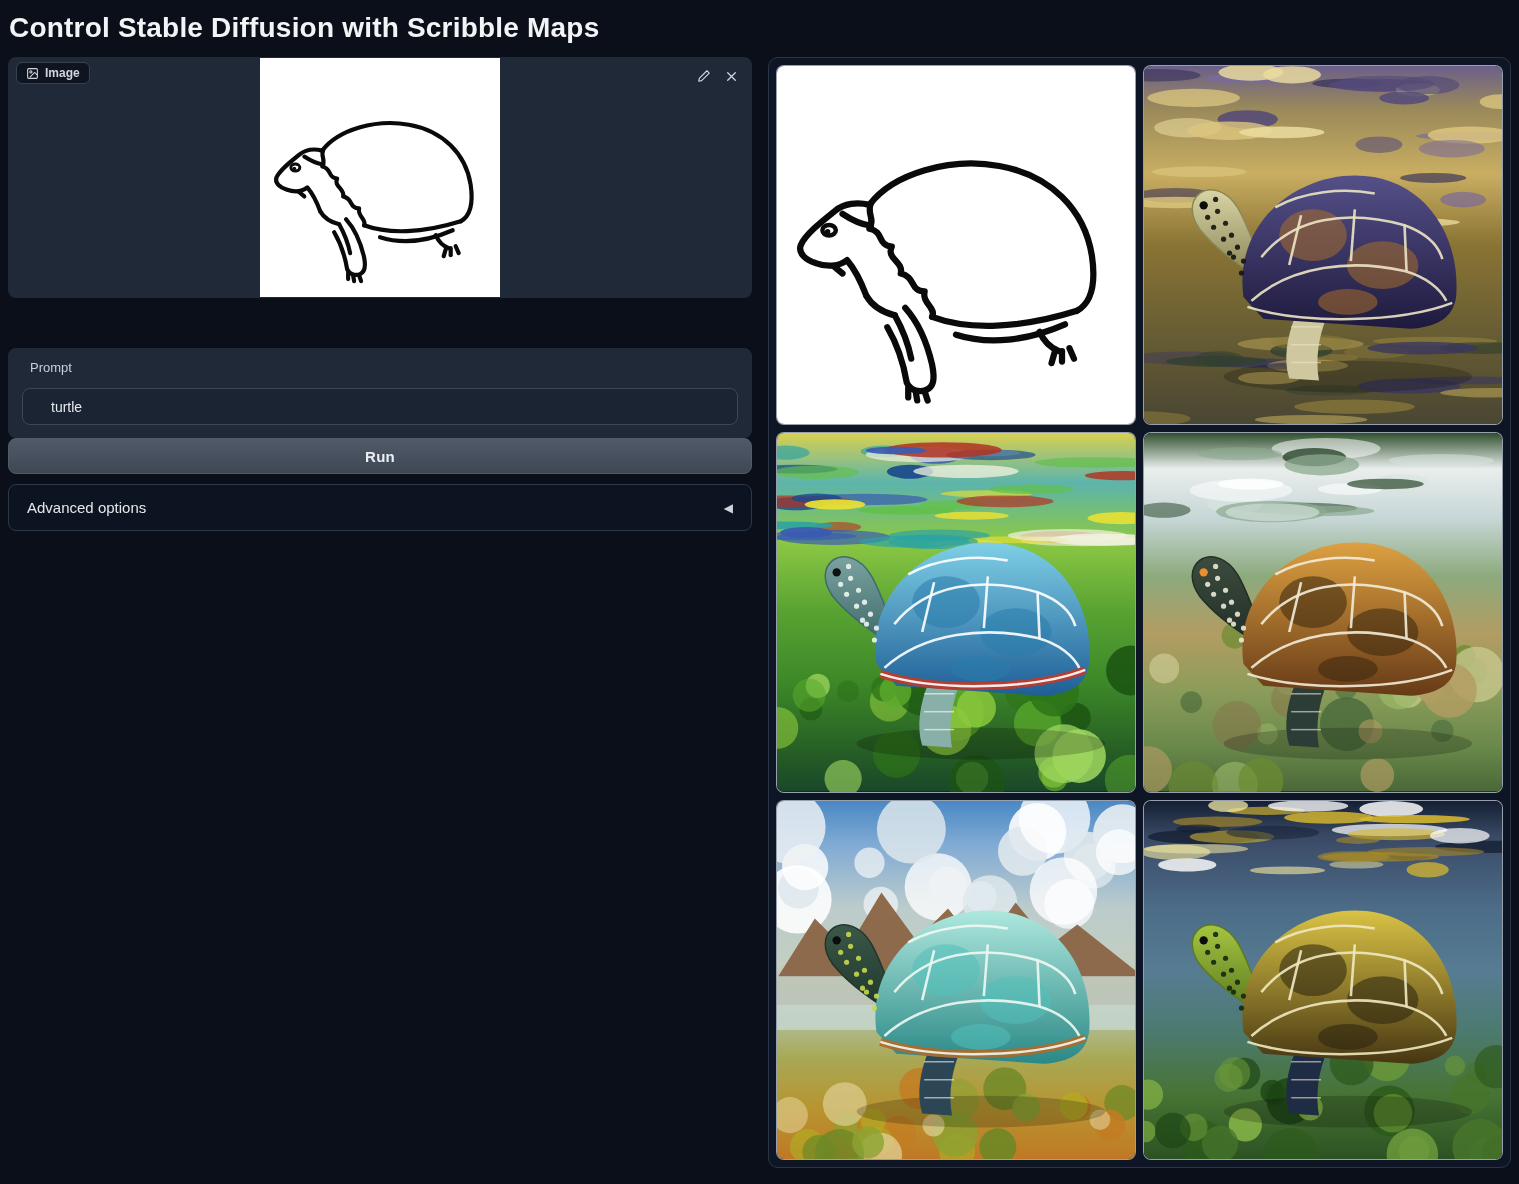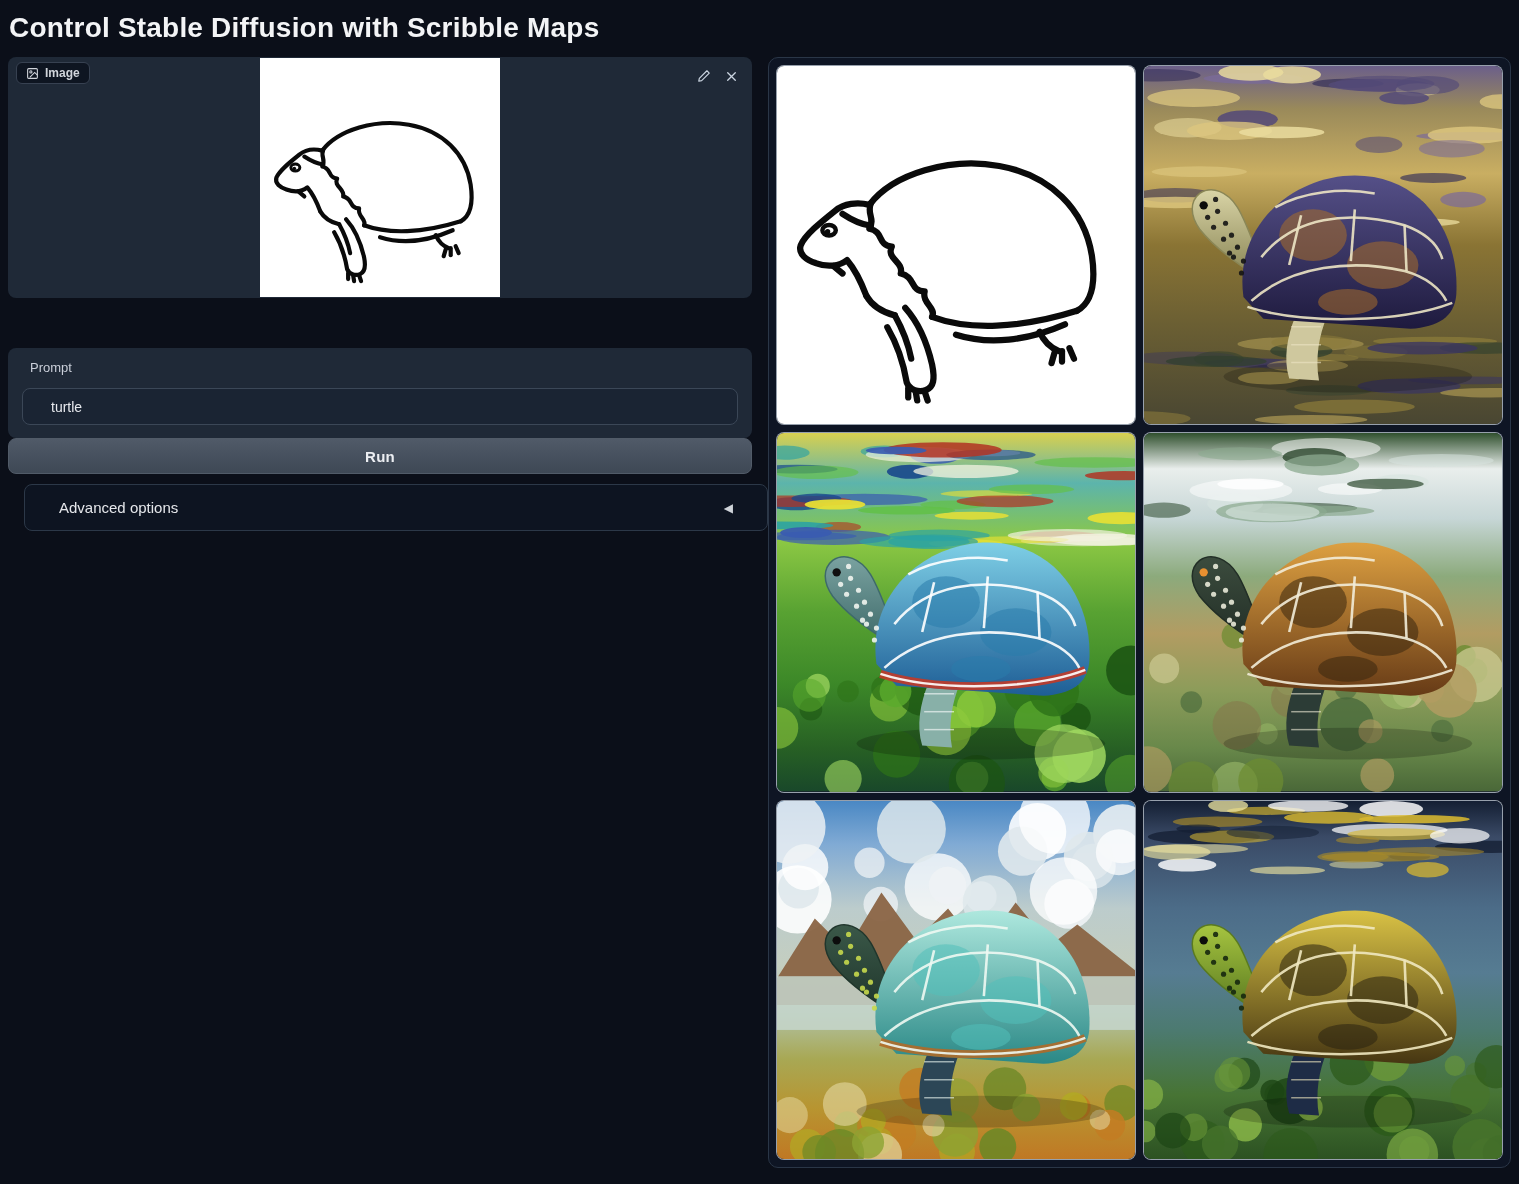--- a/index.html
+++ b/index.html
@@ -65,10 +65,10 @@
     cursor:pointer; font-family:"Liberation Sans", sans-serif;margin-top:11px;
   }
   .accordion {
-    position:absolute; left:24px; top:484px; width:744px; height:47px;
+    position:absolute; left:8px; top:484px; width:744px; height:47px;
     background:#0d1421; border:1px solid #2c3848; border-radius:8px;
     display:flex; align-items:center; justify-content:space-between;
-    padding:0 34px; cursor:pointer;
+    padding:0 18px; cursor:pointer;
   }
   .accordion-label { font-size:15px; color:#e5e7eb; }
   .accordion-arrow { font-size:12px; color:#cfd4da; }

